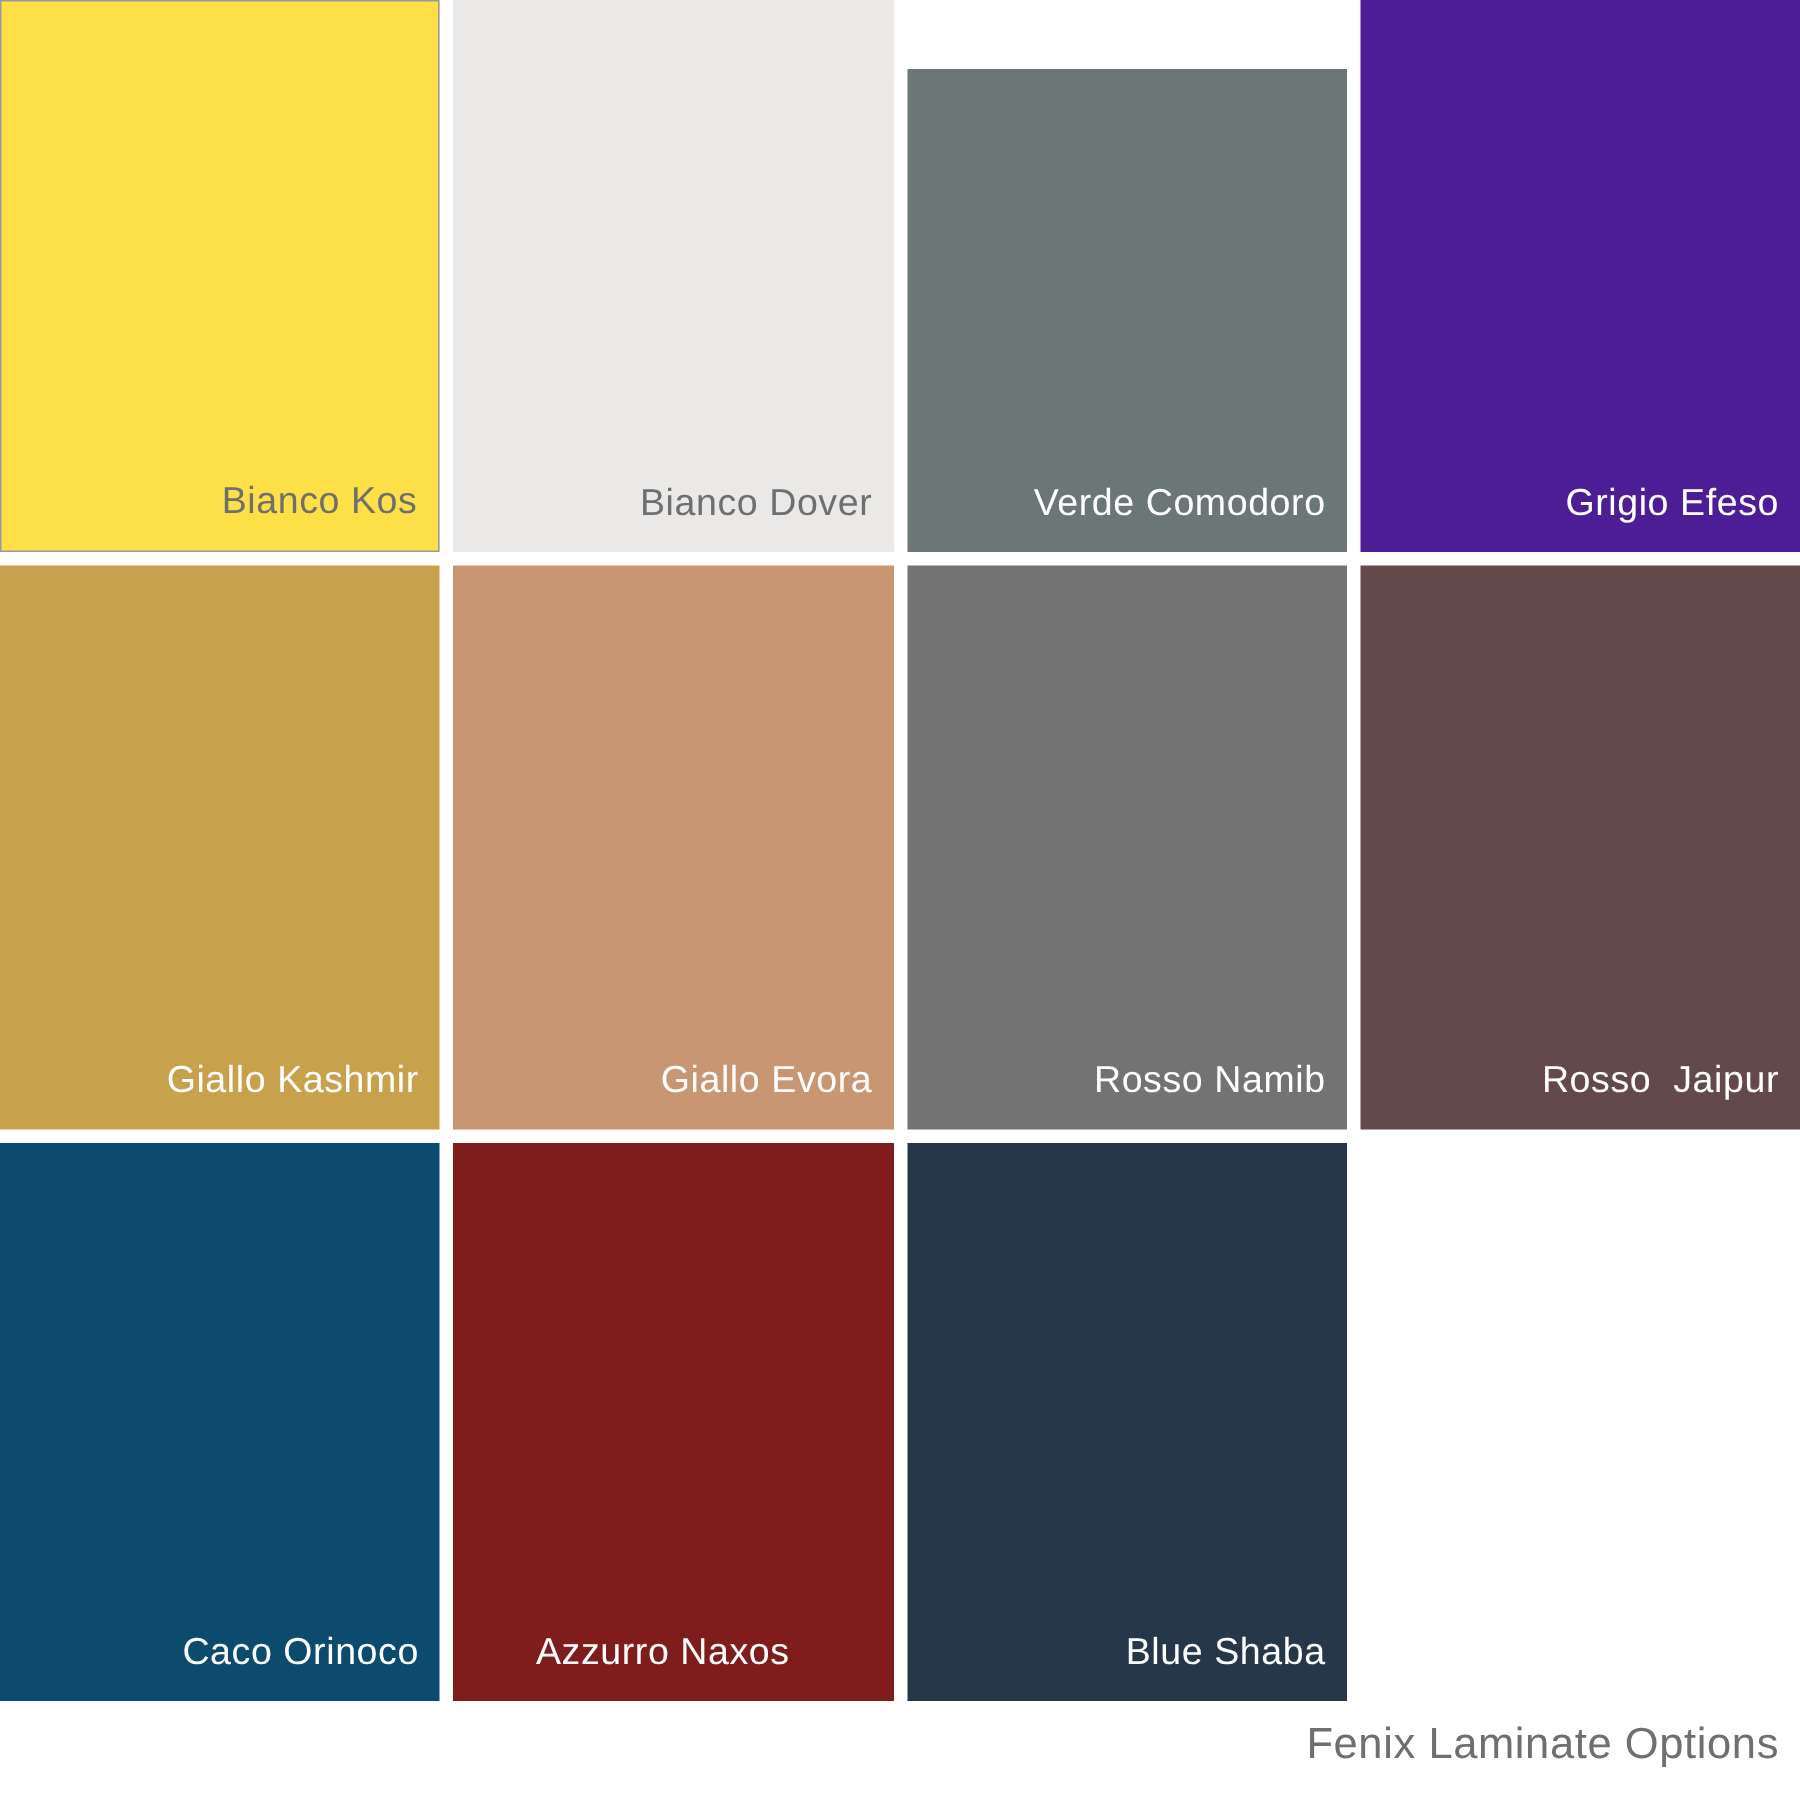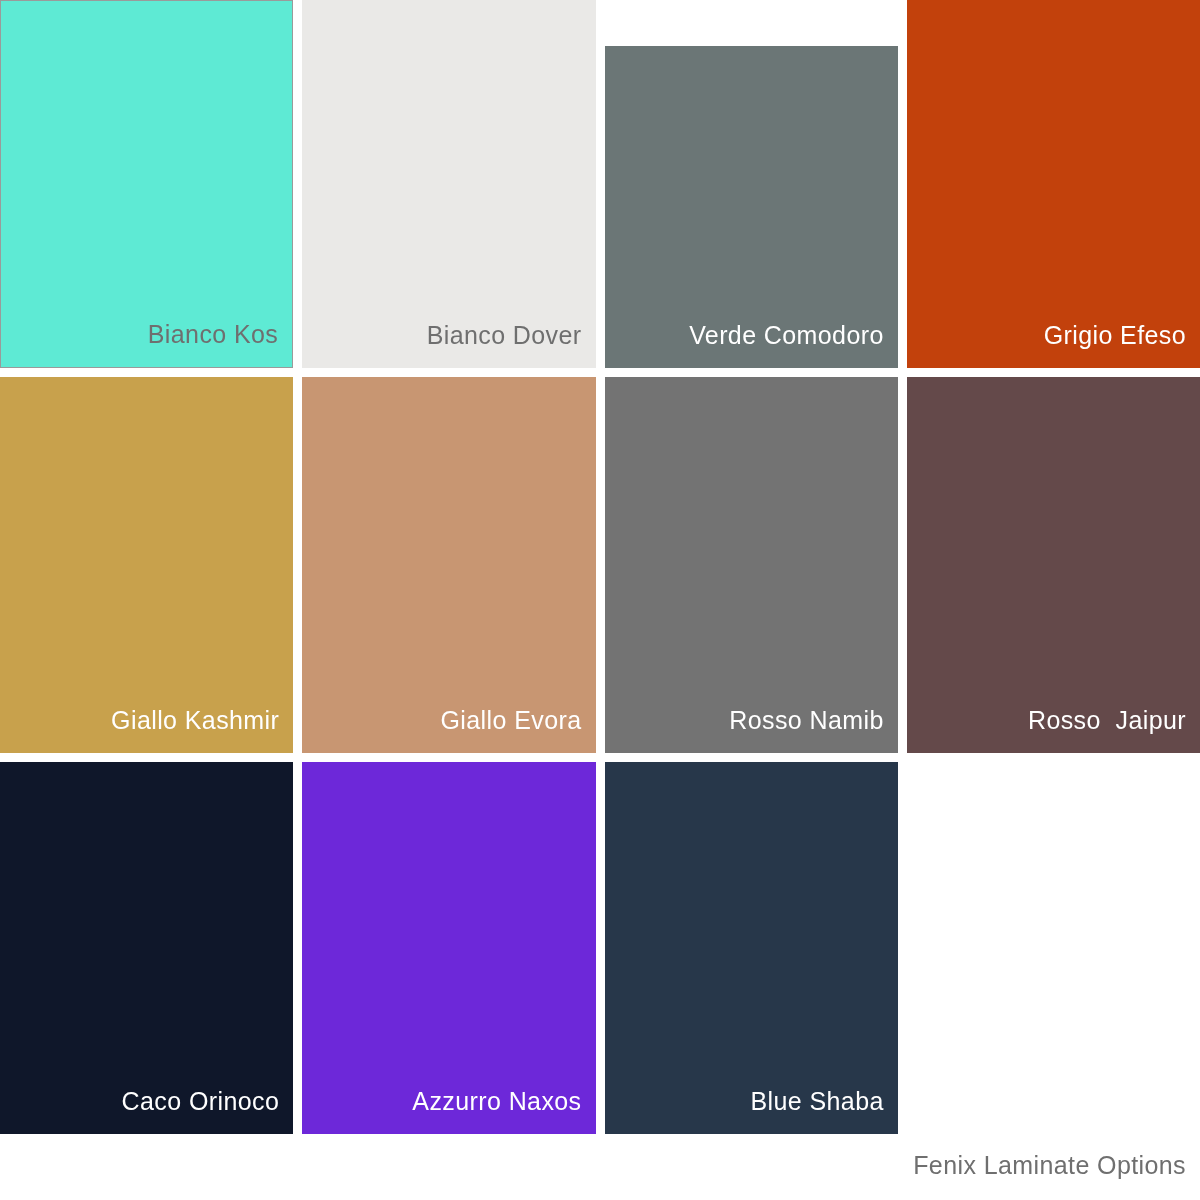--- a/index.html
+++ b/index.html
@@ -84,7 +84,7 @@
 <div id="palette-page">
 
   <div id="swatch-grid">
-      <div class="swatch dark-text bordered" style="background: #5eead4;">
+      <div class="swatch dark-text bordered" style="background: #fde047;">
         <span class="swatch-label">Bianco Kos</span>
       </div>
       <div class="swatch dark-text" style="background: rgb(234, 233, 231); text-align: center;">

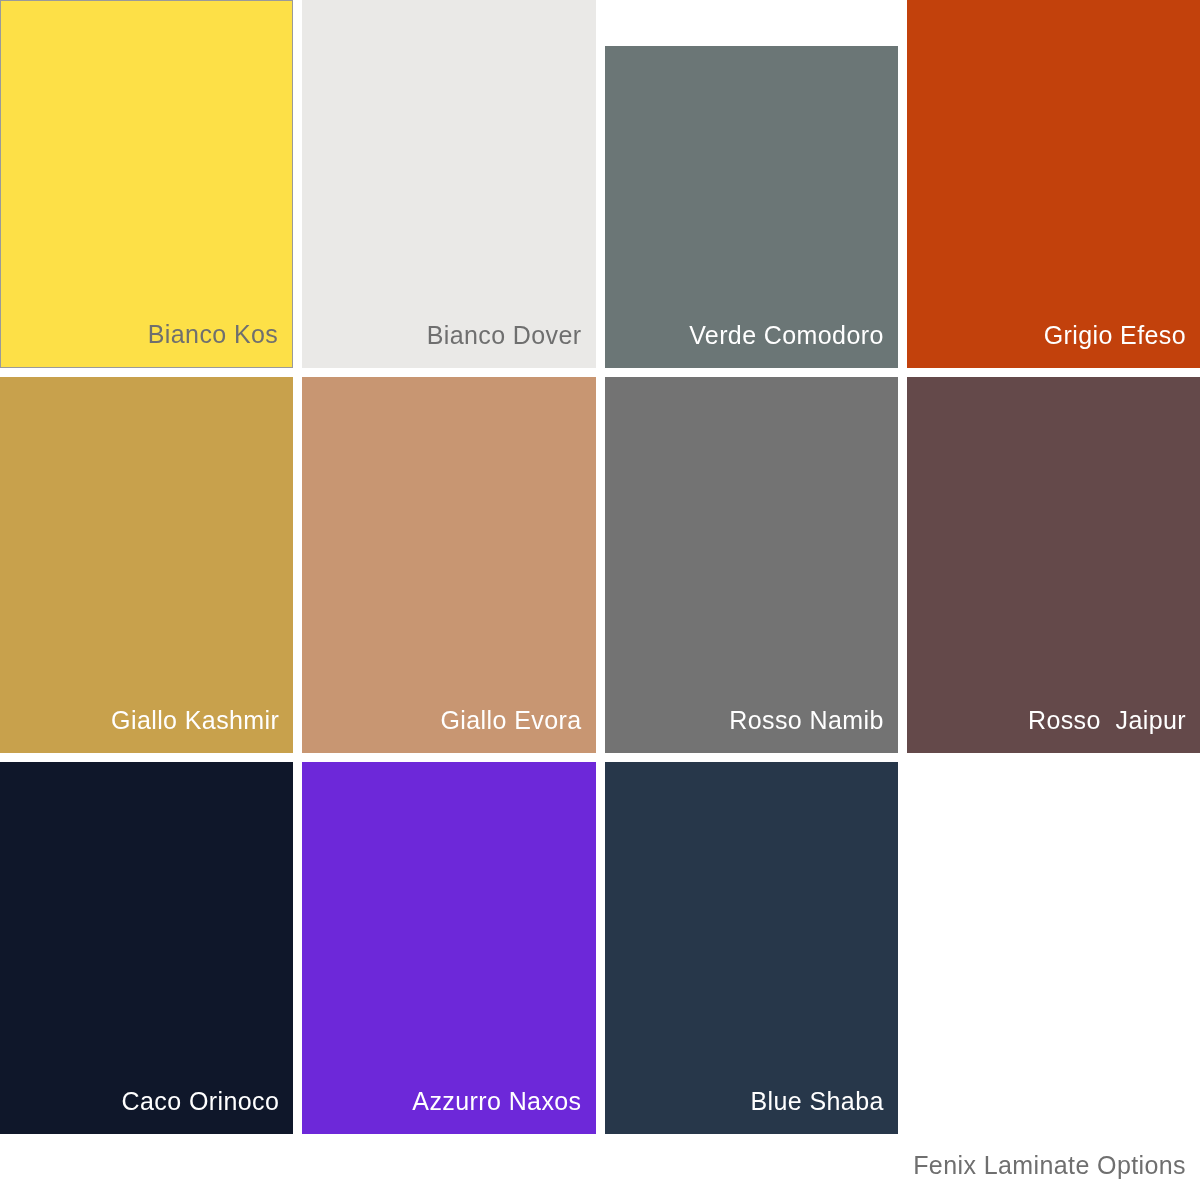--- a/index.html
+++ b/index.html
@@ -93,7 +93,7 @@
       <div class="swatch light-text" style="background: rgb(107, 118, 118); margin-top: 46px;">
         <span class="swatch-label">Verde Comodoro</span>
       </div>
-      <div class="swatch light-text" style="background: #c2410c;">
+      <div class="swatch light-text" style="background: #4c1d95;">
         <span class="swatch-label">Grigio Efeso</span>
       </div>
       <div class="swatch light-text" style="background: rgb(200, 161, 76);">

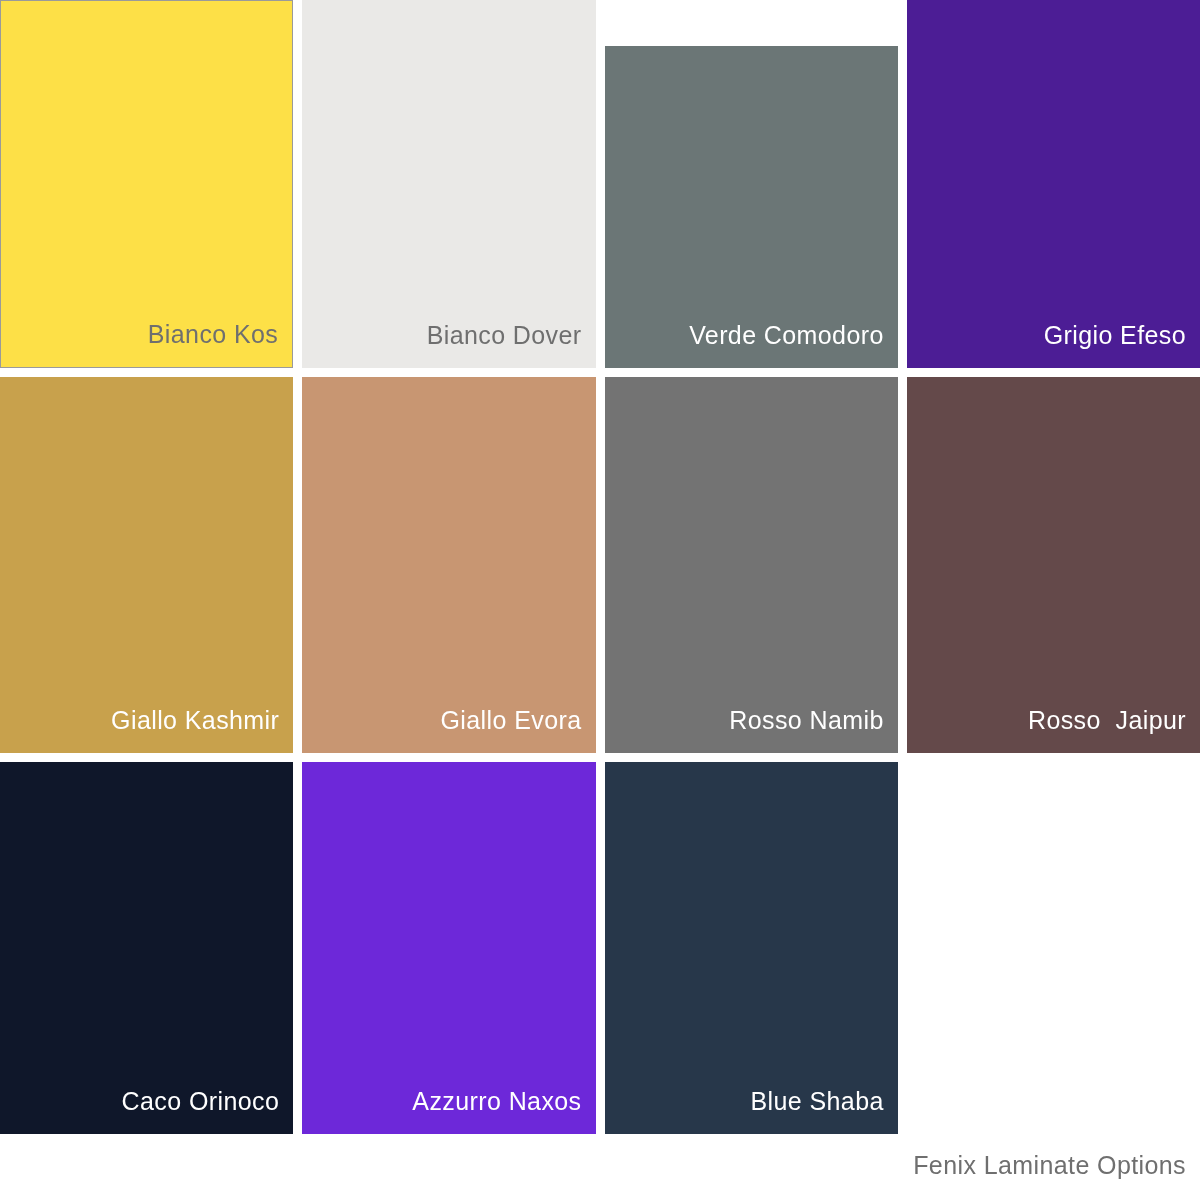--- a/index.html
+++ b/index.html
@@ -108,7 +108,7 @@
       <div class="swatch light-text" style="background: rgb(100, 73, 74);">
         <span class="swatch-label">Rosso  Jaipur</span>
       </div>
-      <div class="swatch light-text" style="background: #0f172a; text-align: right;">
+      <div class="swatch light-text" style="background: #0c4a6e; text-align: right;">
         <span class="swatch-label">Caco Orinoco</span>
       </div>
       <div class="swatch light-text" style="background: #6d28d9;">

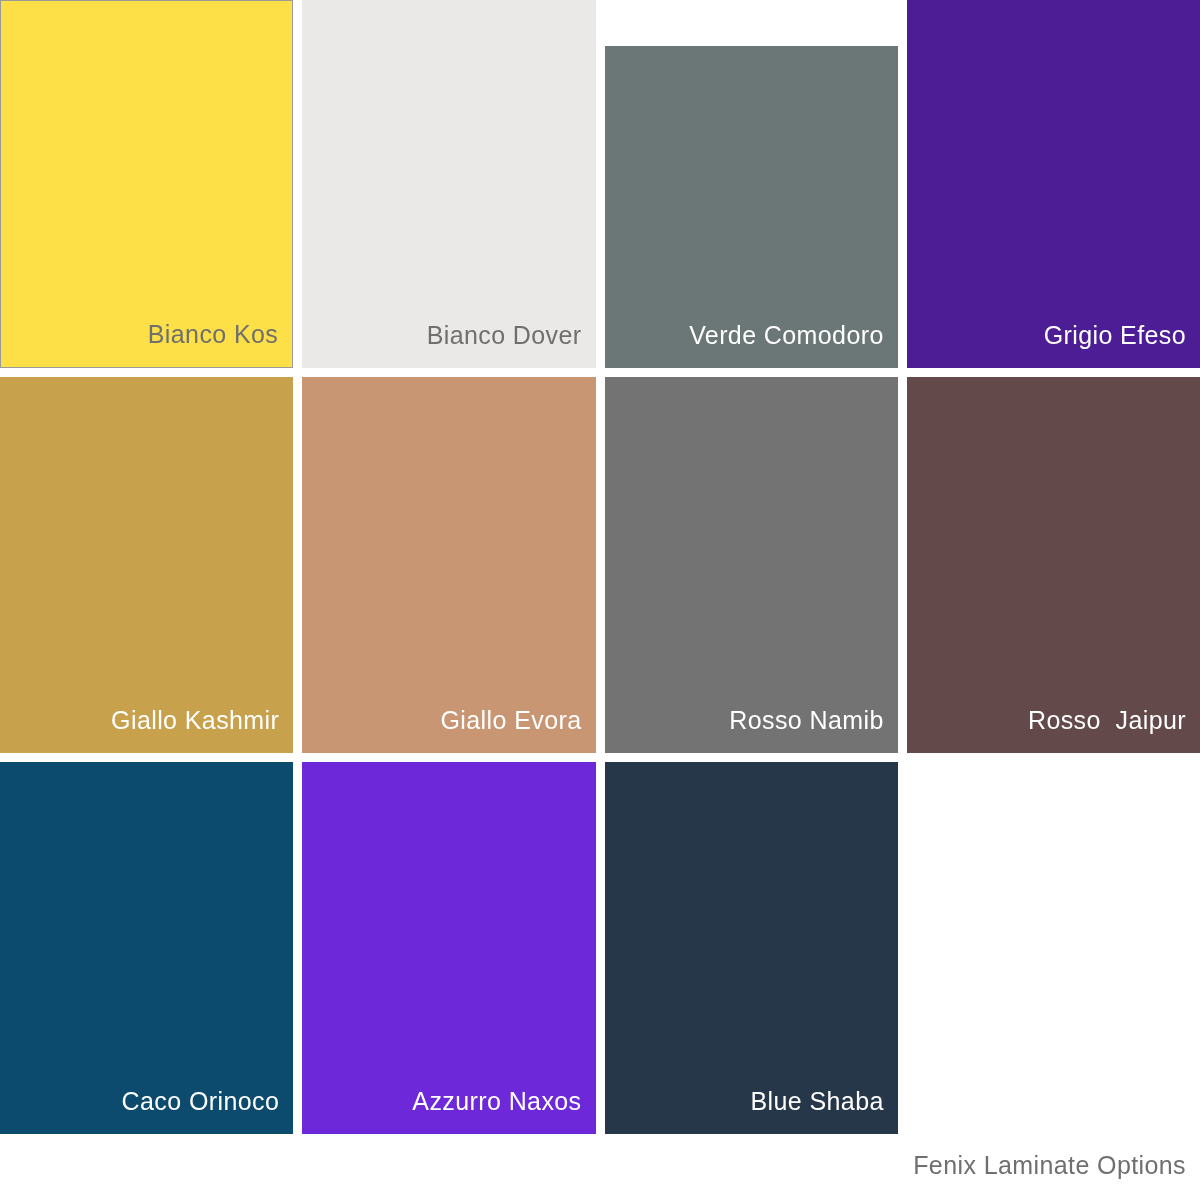--- a/index.html
+++ b/index.html
@@ -111,7 +111,7 @@
       <div class="swatch light-text" style="background: #0c4a6e; text-align: right;">
         <span class="swatch-label">Caco Orinoco</span>
       </div>
-      <div class="swatch light-text" style="background: #6d28d9;">
+      <div class="swatch light-text" style="background: #7f1d1d; justify-content: center;">
         <span class="swatch-label">Azzurro Naxos</span>
       </div>
       <div class="swatch light-text" style="background: rgb(39, 55, 74);">

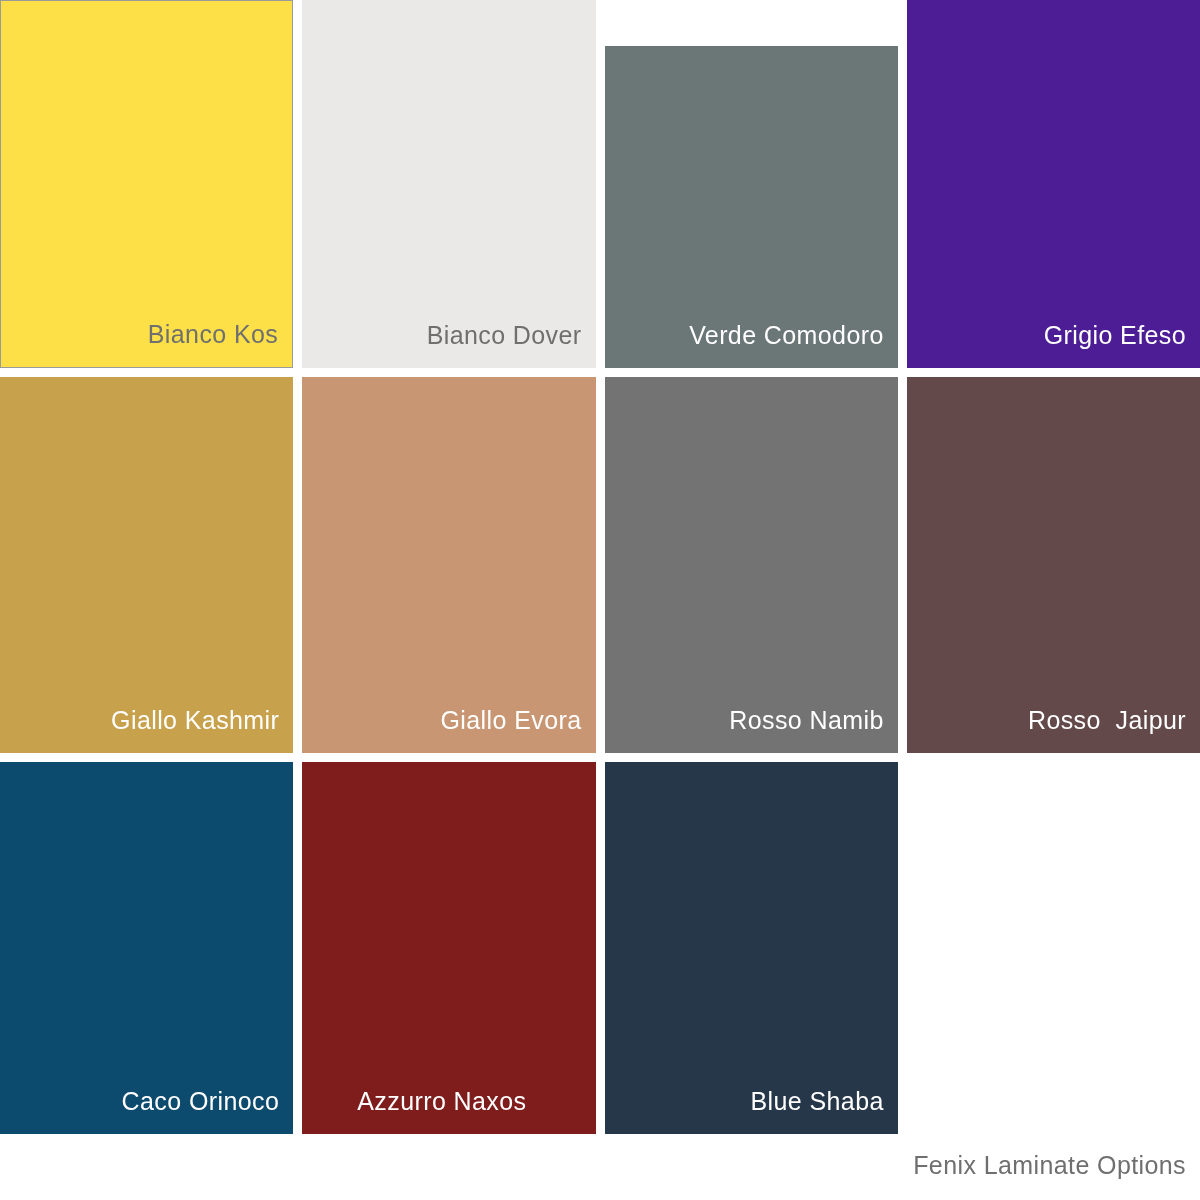--- a/index.html
+++ b/index.html
@@ -70,7 +70,7 @@
     right: 14px;
     bottom: 22px;
     font-family: "Liberation Sans", sans-serif;
-    font-size: 25px;
+    font-size: 29px;
     font-weight: 400;
     letter-spacing: 0.4px;
     color: #6f6f6f;

